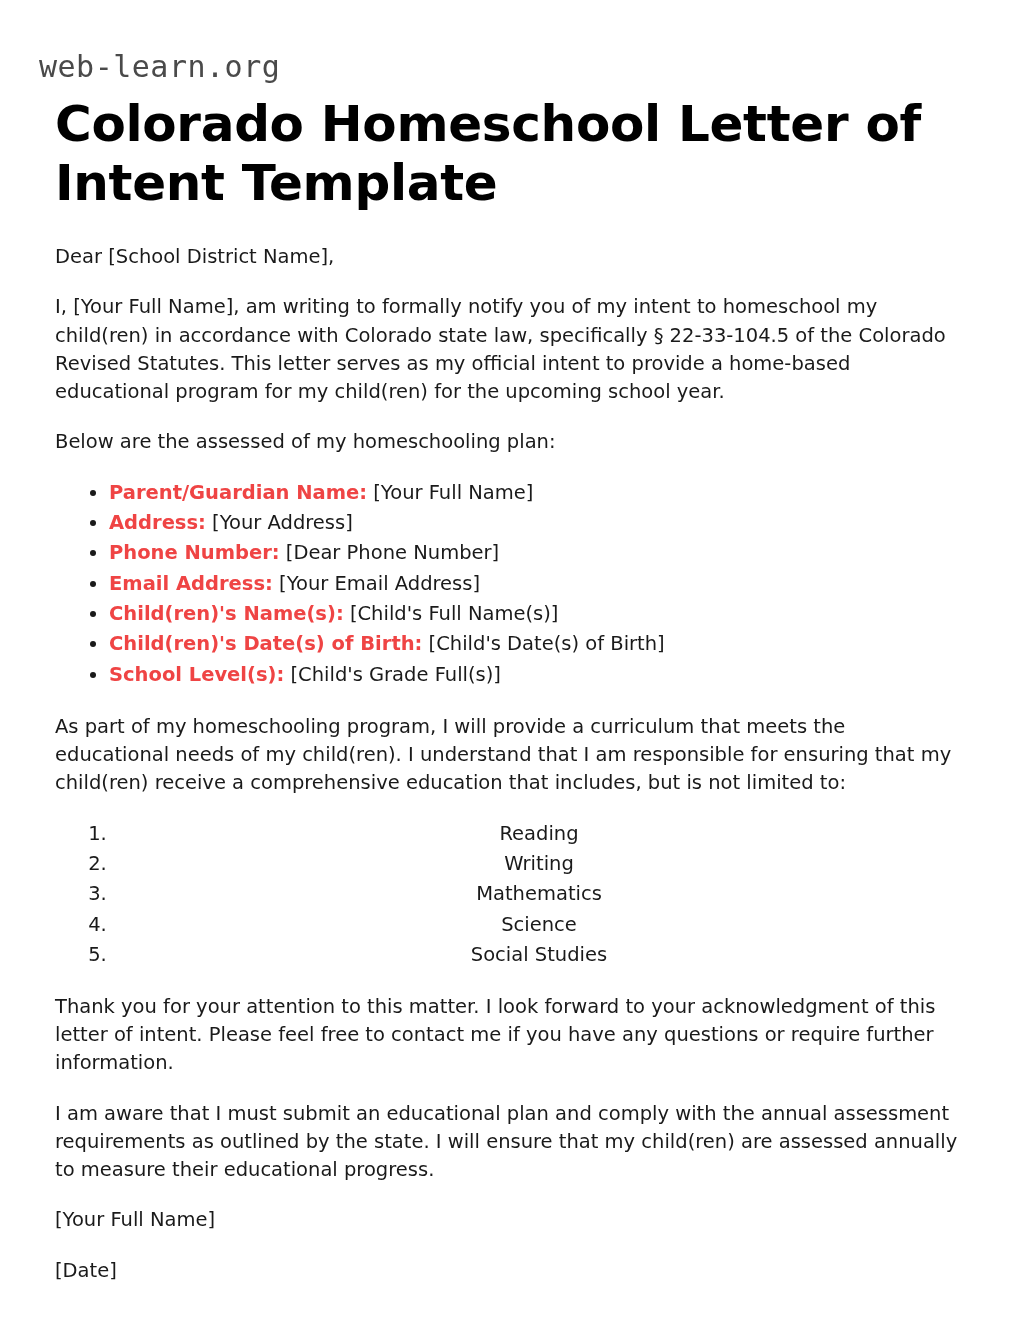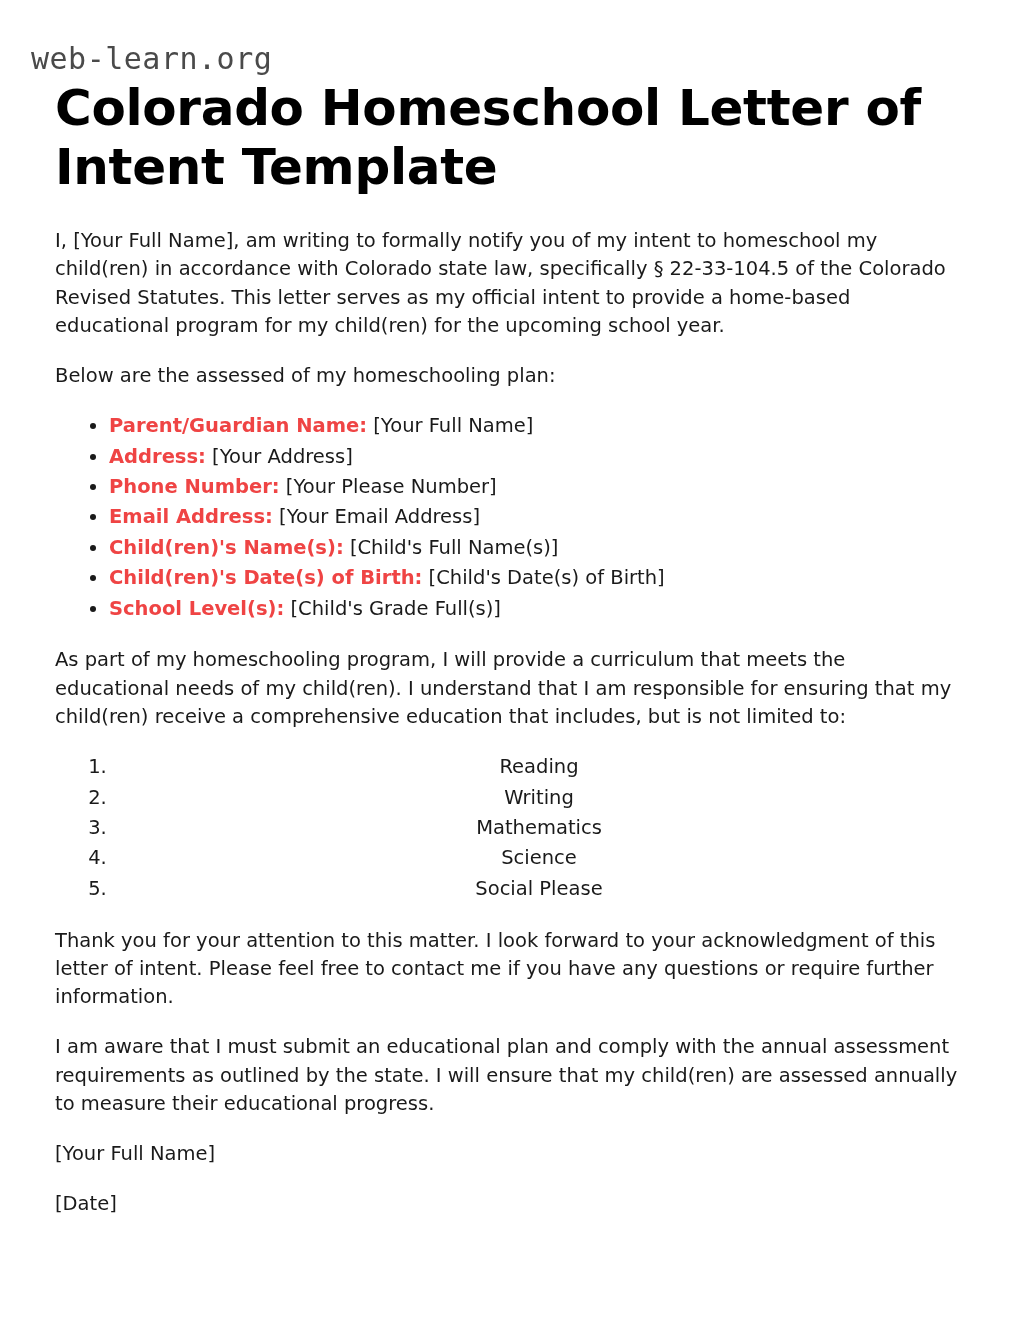--- a/index.html
+++ b/index.html
@@ -25,7 +25,7 @@
     font-weight: 400;
     color: #4a4a4a;
     letter-spacing: 0.5px;
-    margin: 0;
+    margin: 8px;
     padding: 42px 0 0 31px;
     line-height: 1.1;
   }

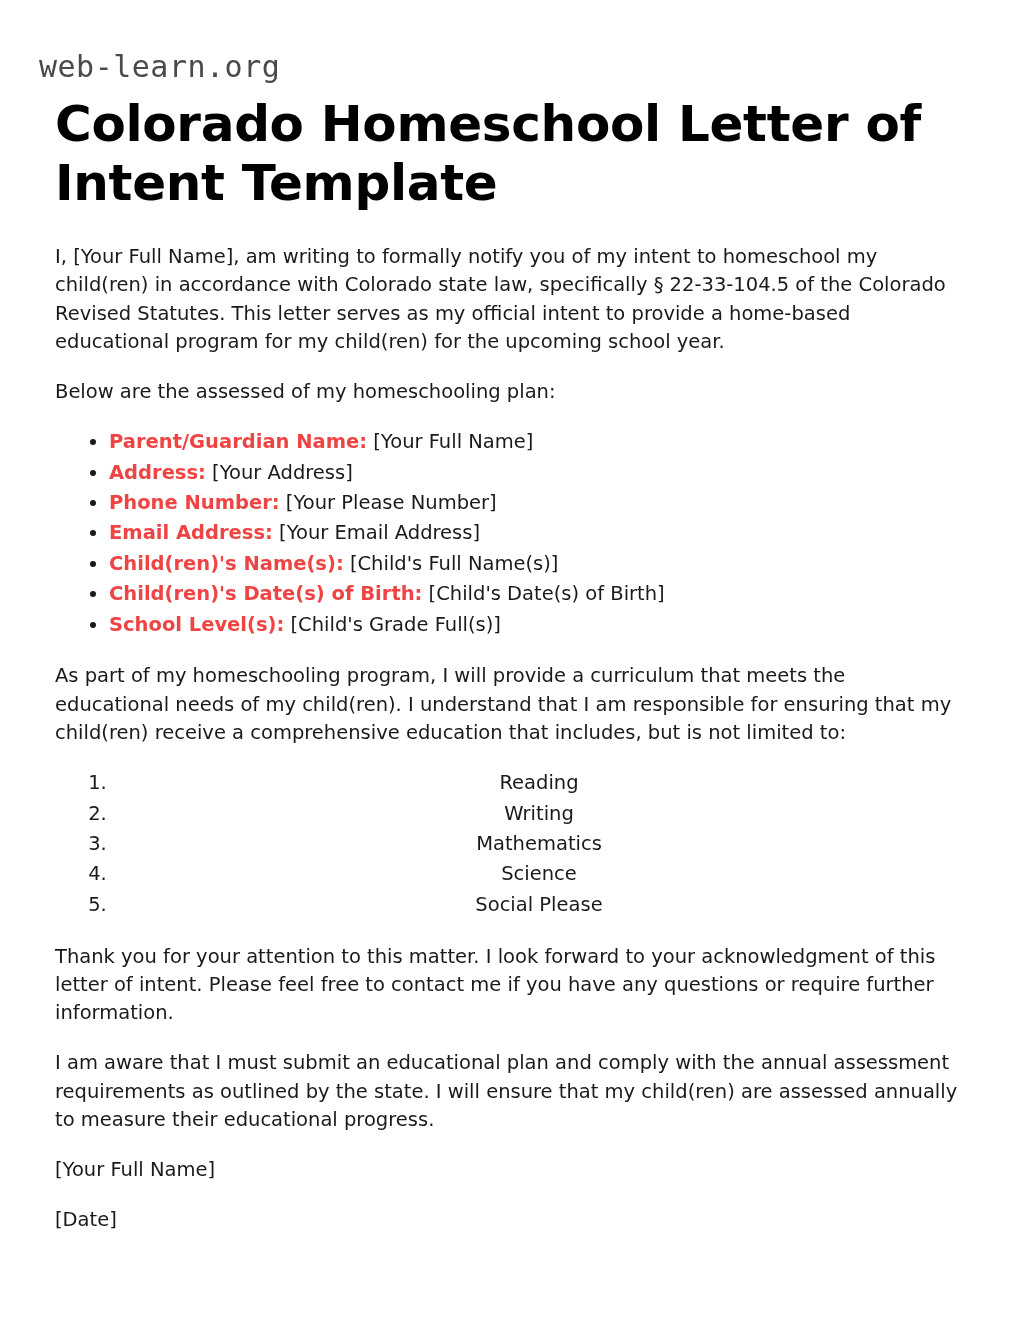--- a/index.html
+++ b/index.html
@@ -90,6 +90,7 @@
 
   <div class="letter-body">
 
+    <p>Dear [School District Name],</p>
 
     <p>I, [Your Full Name], am writing to formally notify you of my intent to homeschool my child(ren) in accordance with Colorado state law, specifically § 22-33-104.5 of the Colorado Revised Statutes. This letter serves as my official intent to provide a home-based educational program for my child(ren) for the upcoming school year.</p>
 

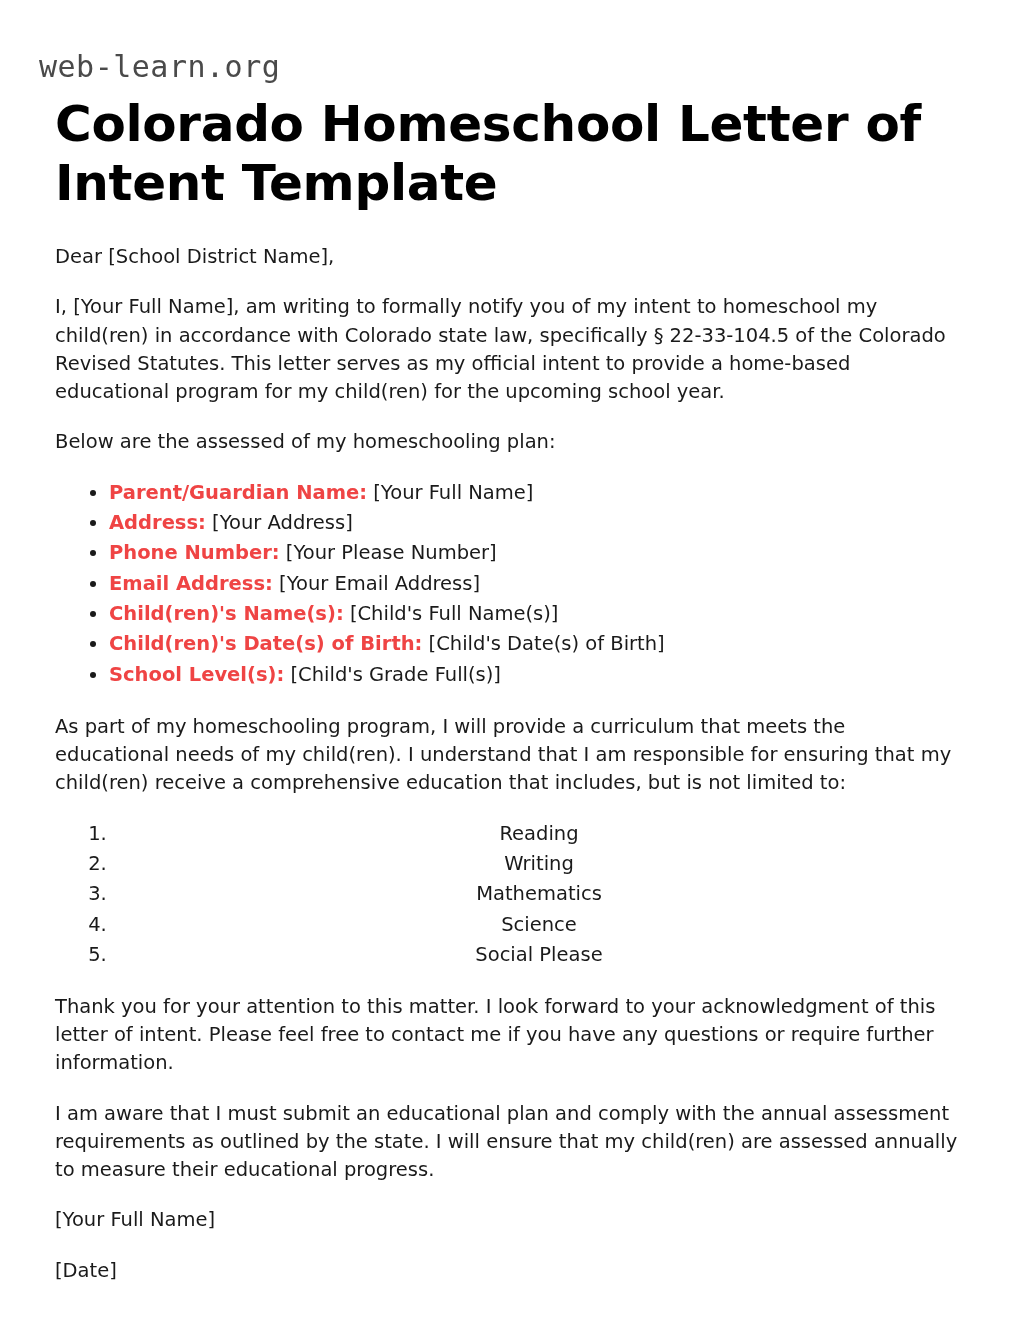--- a/index.html
+++ b/index.html
@@ -107,7 +107,7 @@
       </li>
       <li>
         <span class="lbl">Phone Number:</span>
-        <span>[Your Please Number]</span>
+        <span>[Dear Phone Number]</span>
       </li>
       <li>
         <span class="lbl">Email Address:</span>

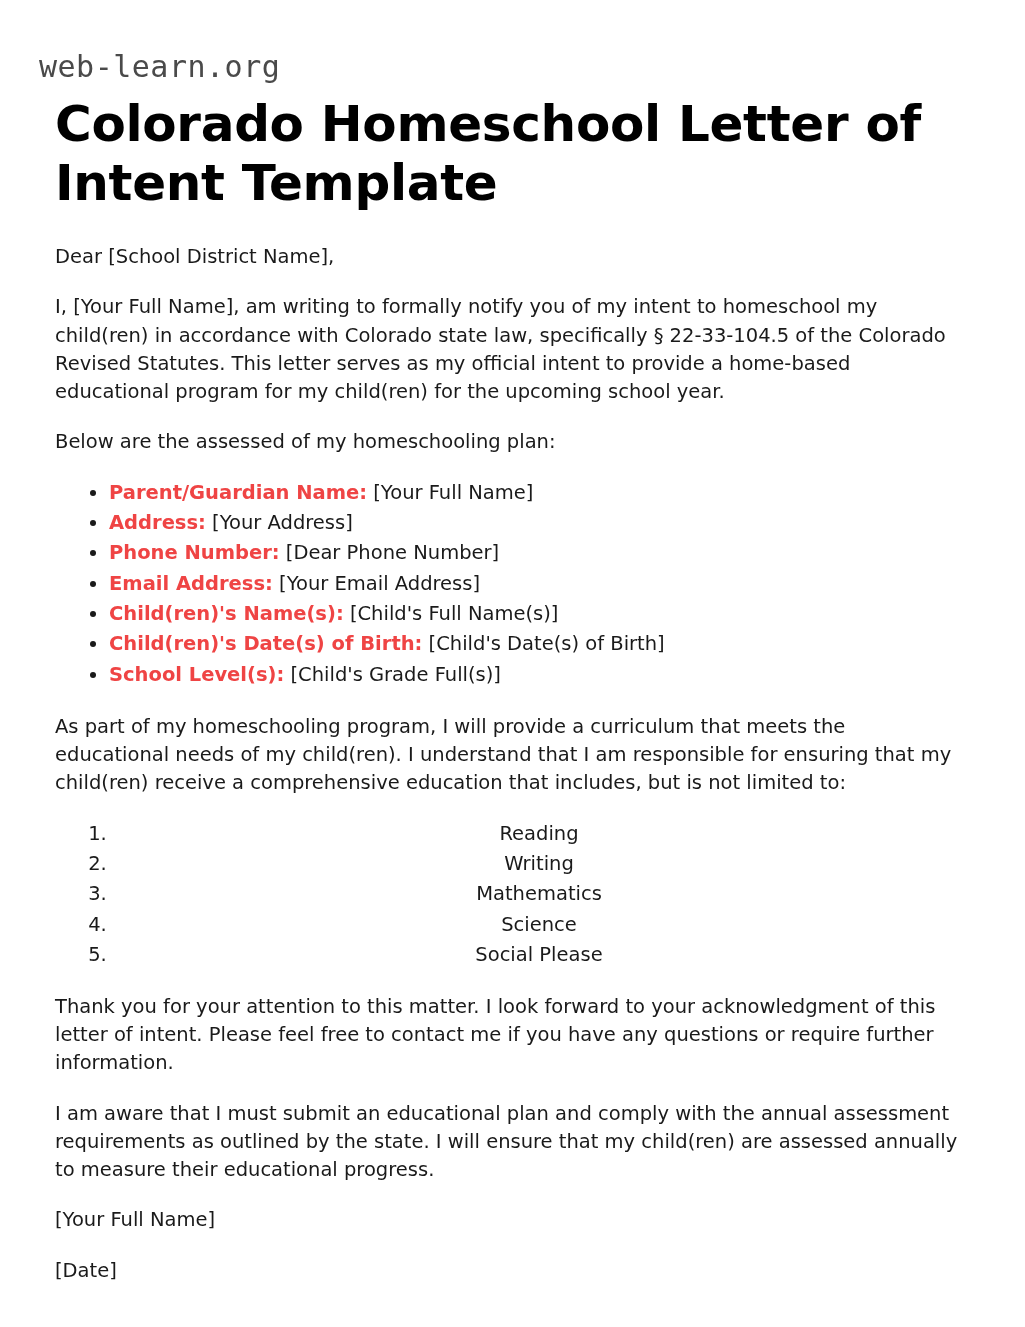--- a/index.html
+++ b/index.html
@@ -134,7 +134,7 @@
       <li>Writing</li>
       <li>Mathematics</li>
       <li>Science</li>
-      <li>Social Please</li>
+      <li>Social Studies</li>
     </ol>
 
     <p>Thank you for your attention to this matter. I look forward to your acknowledgment of this letter of intent. Please feel free to contact me if you have any questions or require further information.</p>

